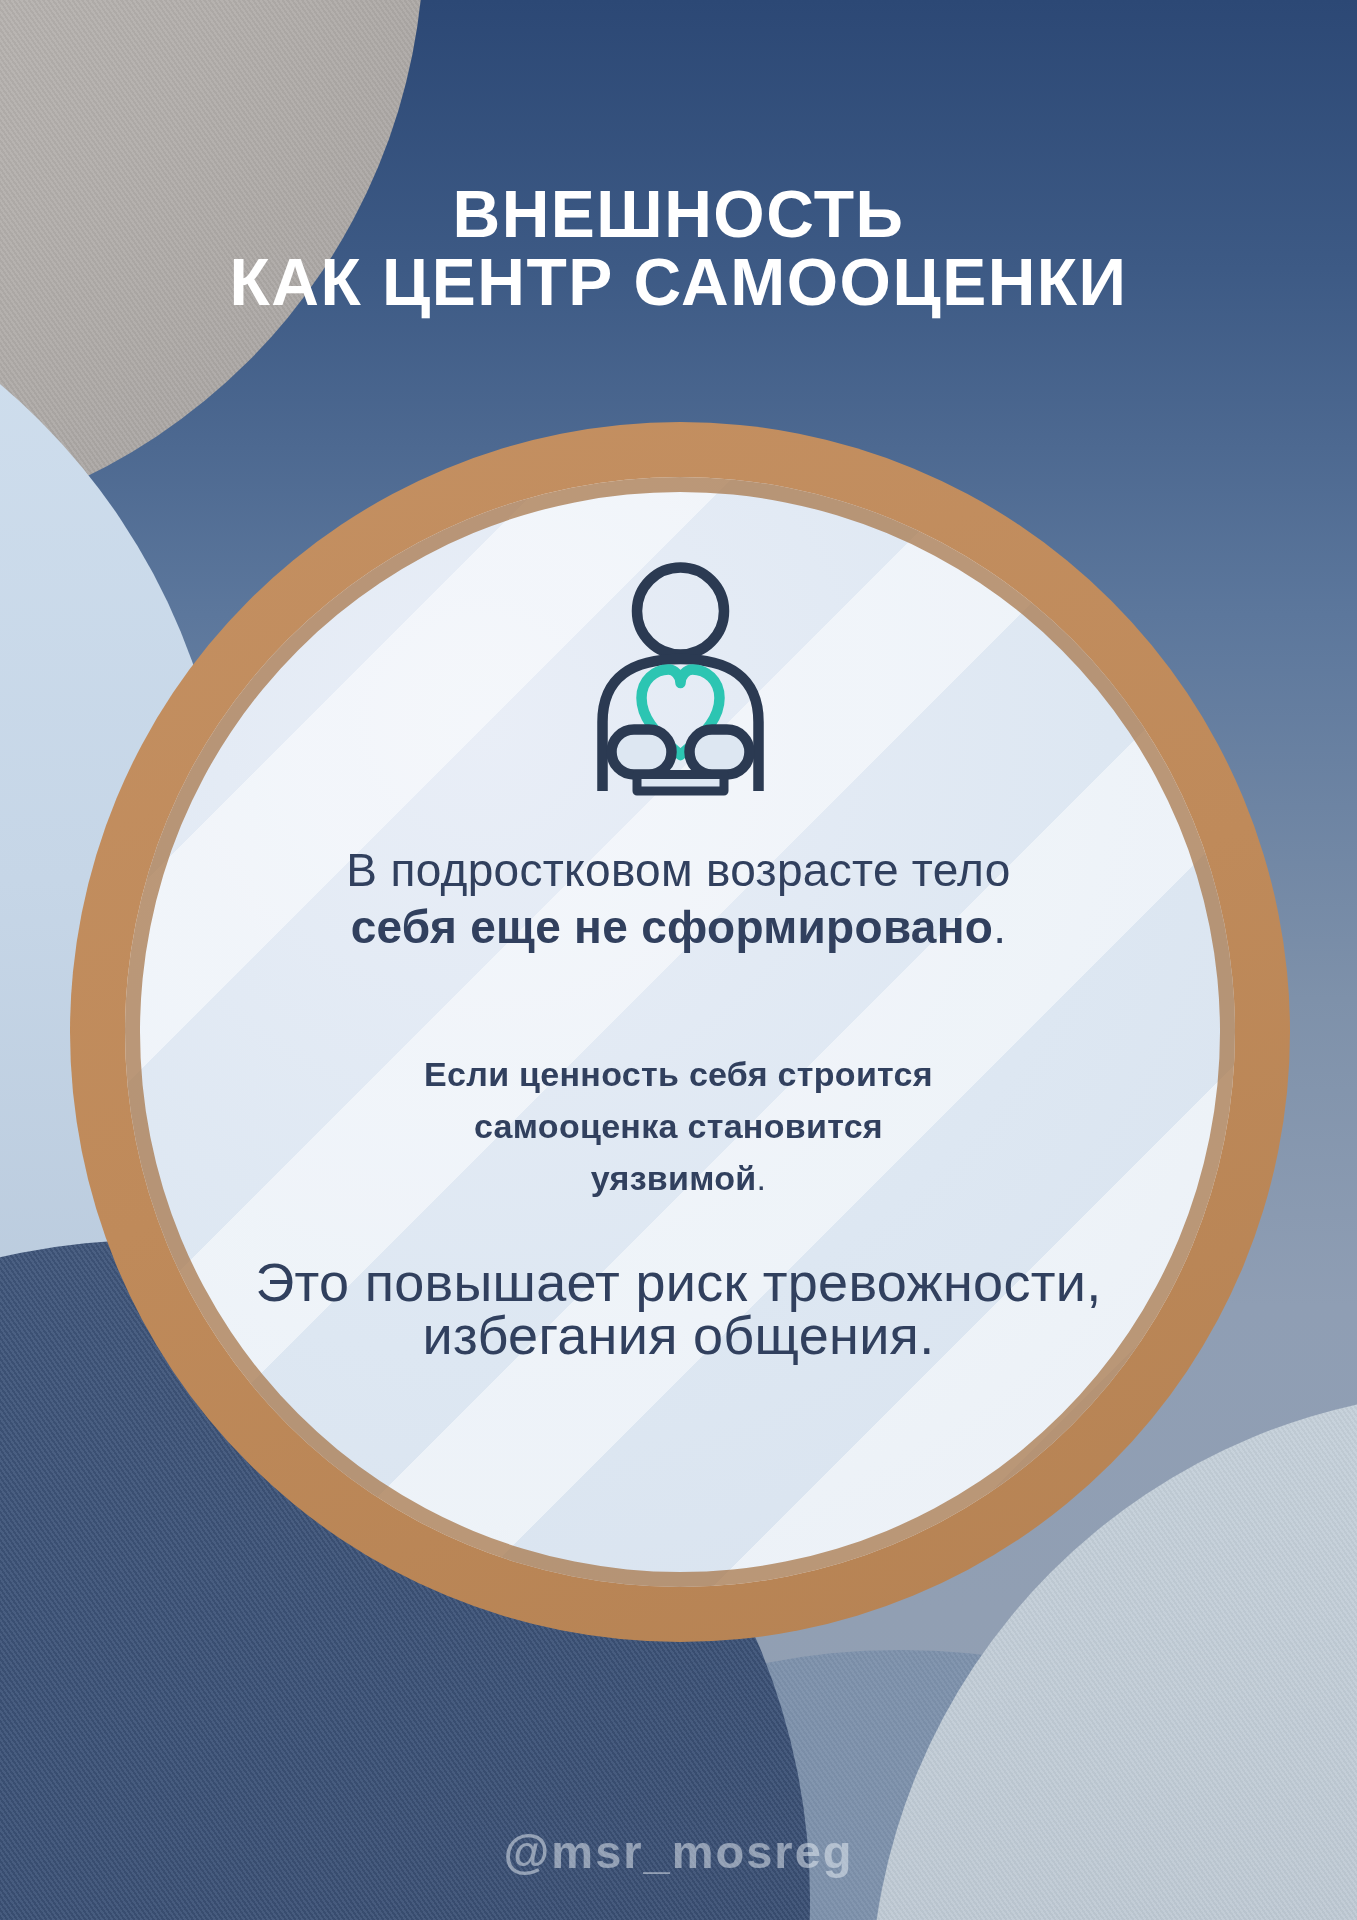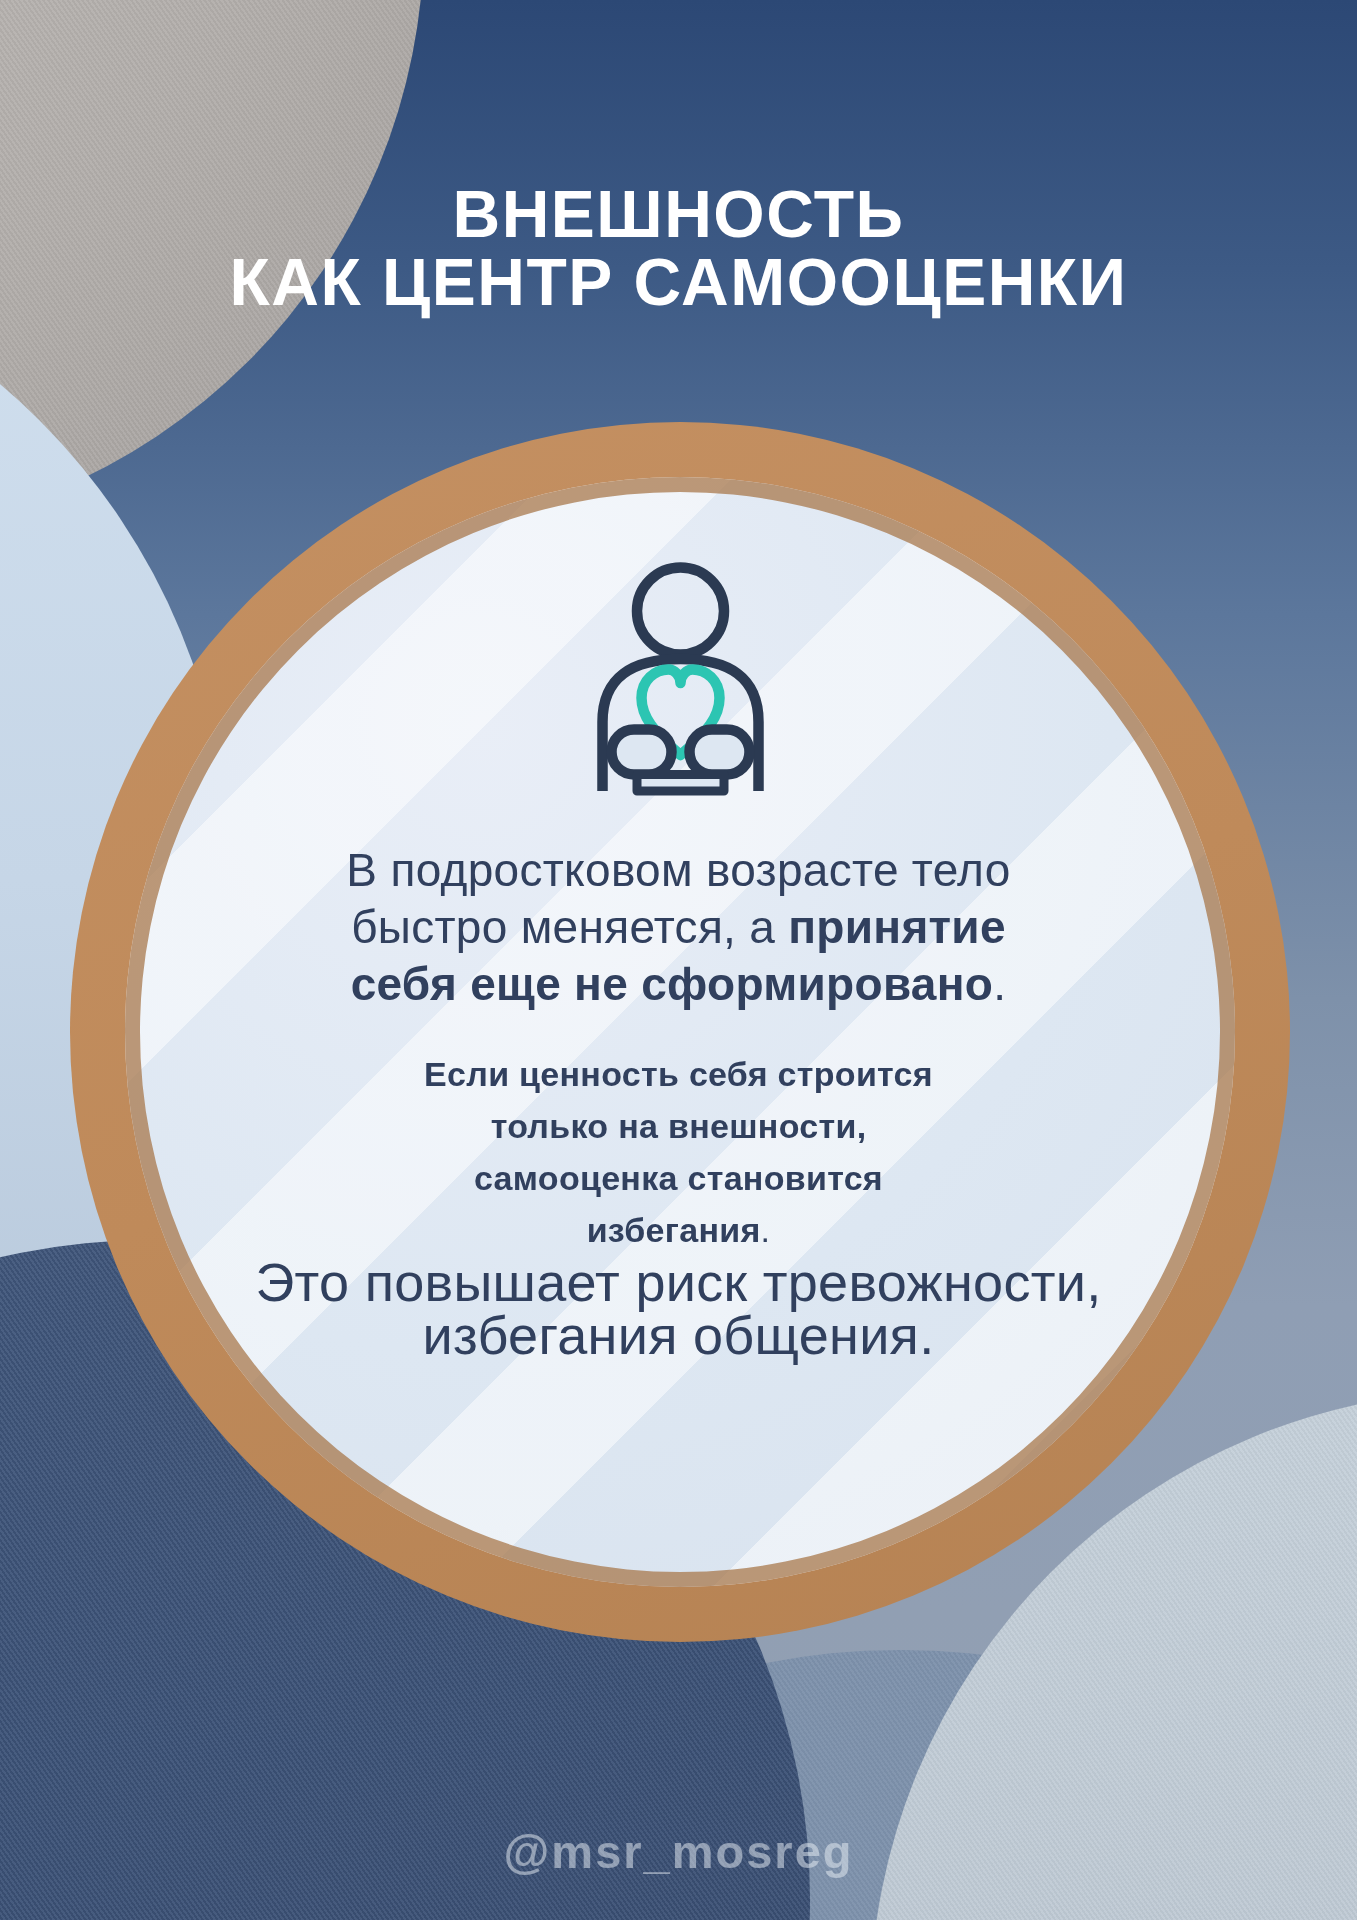--- a/index.html
+++ b/index.html
@@ -106,7 +106,6 @@
 
   <div class="bodytext p1">
     <span class="line">В подростковом возрасте тело</span>
-    <span class="line"><span>быстро меняется, а </span><b>принятие</b></span>
     <span class="line"><b>себя еще не сформировано</b><span>.</span></span>
   </div>
 

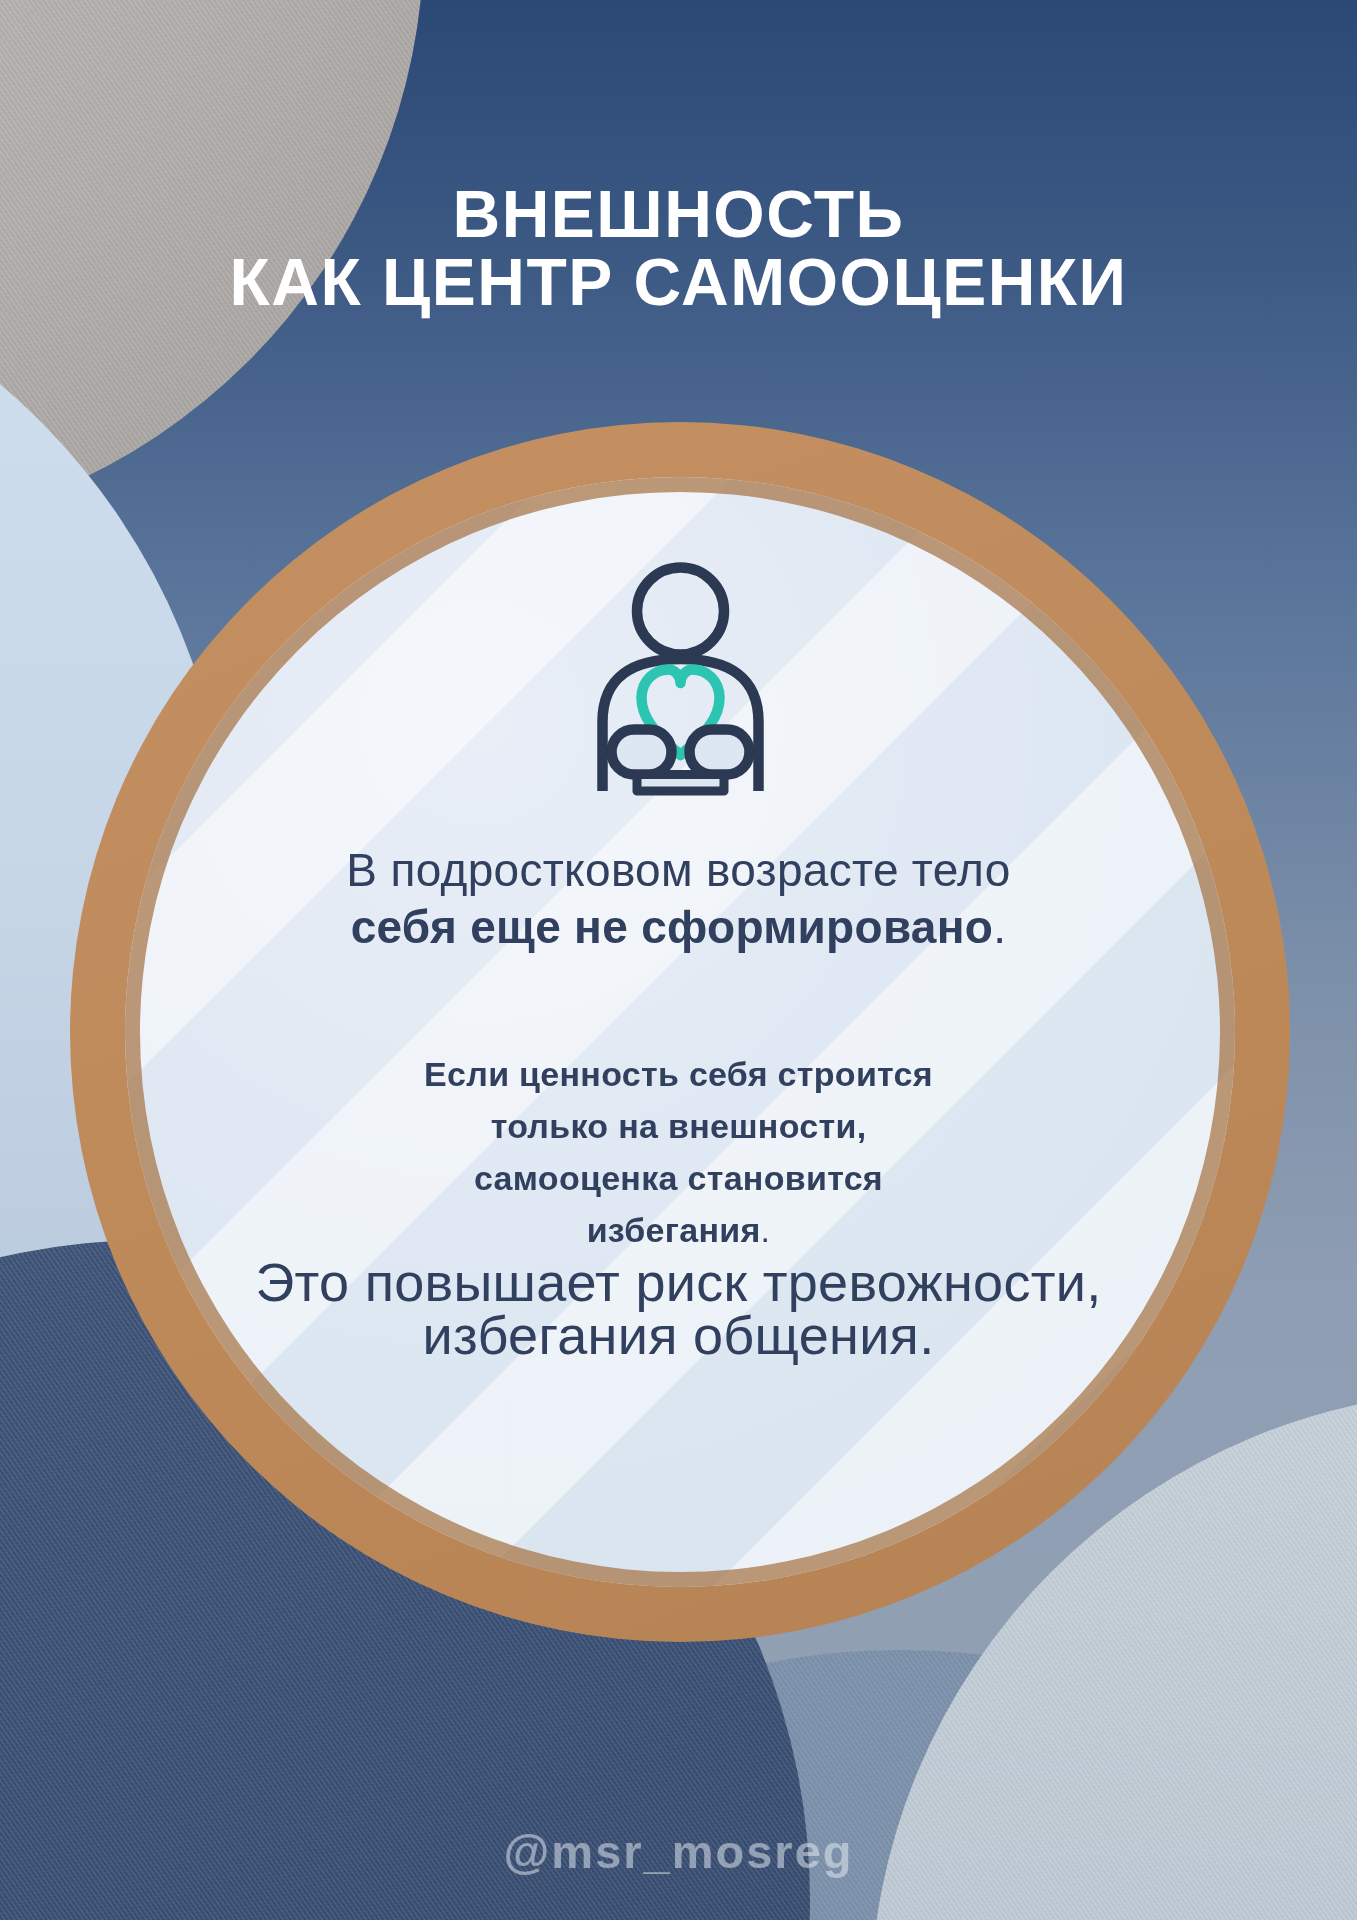--- a/index.html
+++ b/index.html
@@ -111,7 +111,6 @@
 
   <div class="bodytext p2">
     <span class="line">Если ценность себя строится</span>
-    <span class="line">только на внешности,</span>
     <span class="line">самооценка становится</span>
     <span class="line"><span>избегания</span><span class="reg">.</span></span>
   </div>

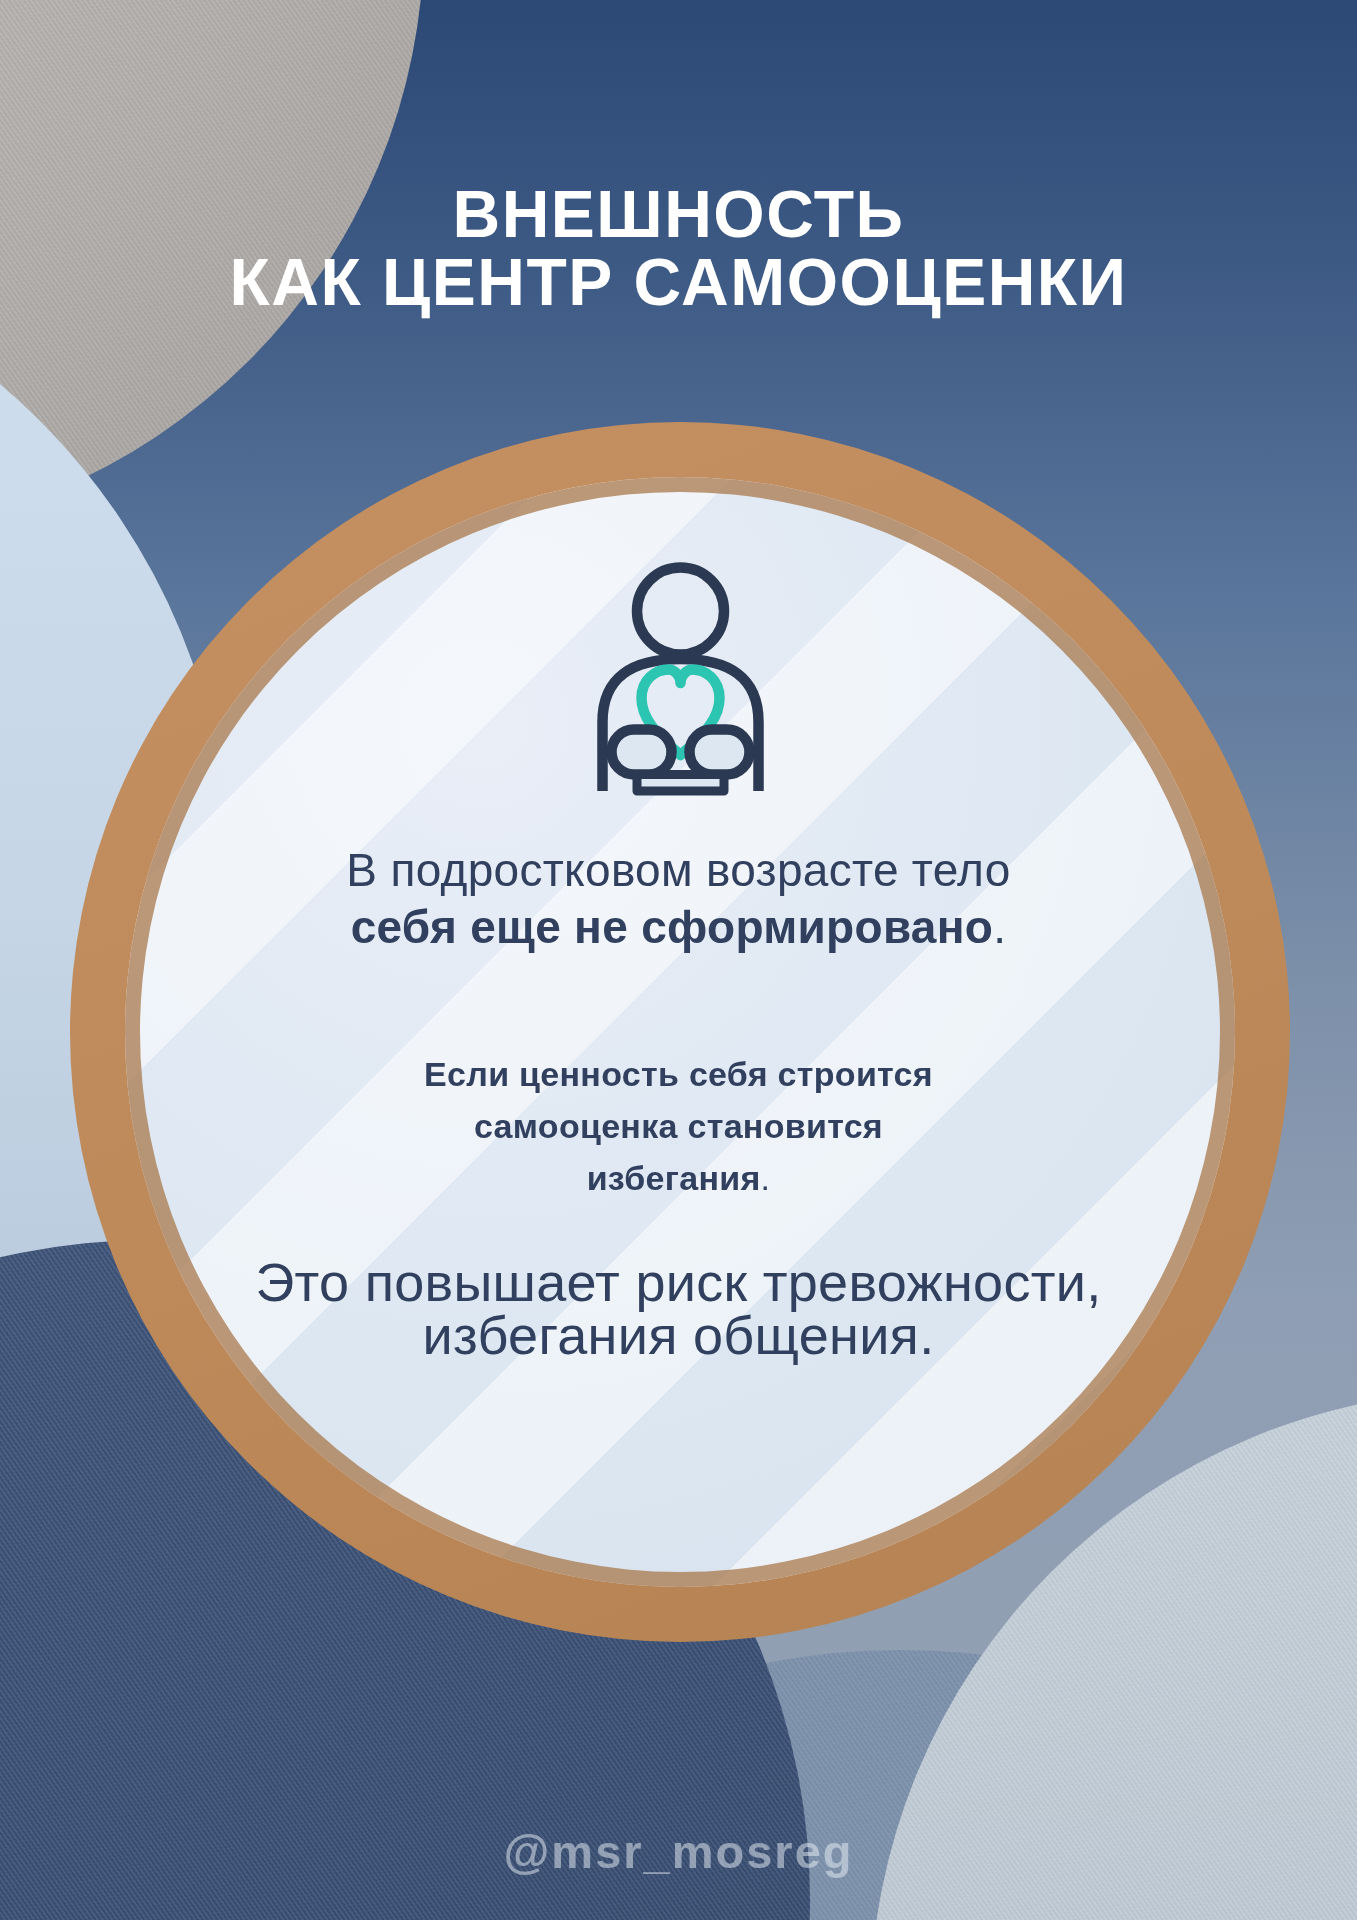--- a/index.html
+++ b/index.html
@@ -112,7 +112,7 @@
   <div class="bodytext p2">
     <span class="line">Если ценность себя строится</span>
     <span class="line">самооценка становится</span>
-    <span class="line"><span>избегания</span><span class="reg">.</span></span>
+    <span class="line"><span>уязвимой</span><span class="reg">.</span></span>
   </div>
 
   <div class="bodytext p3">

